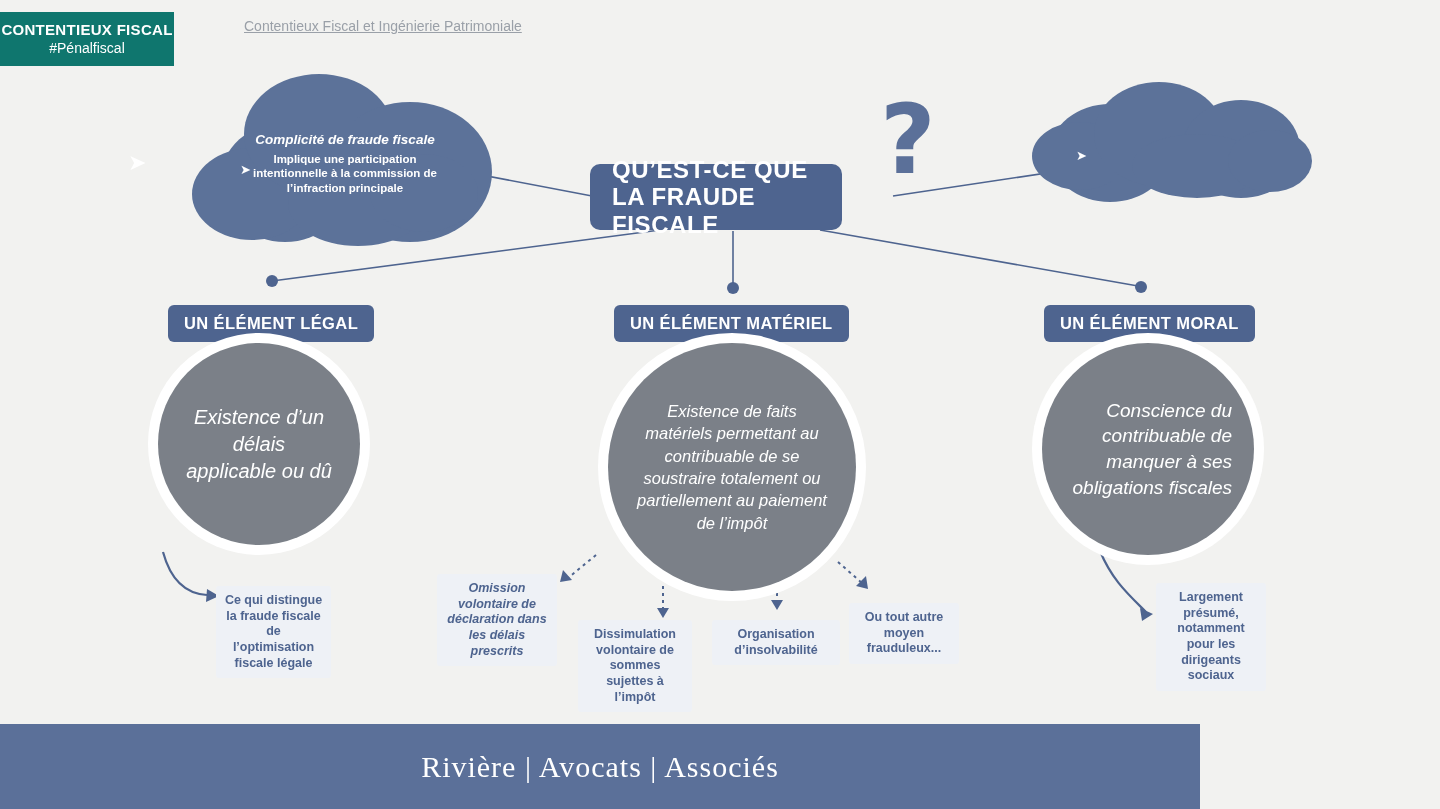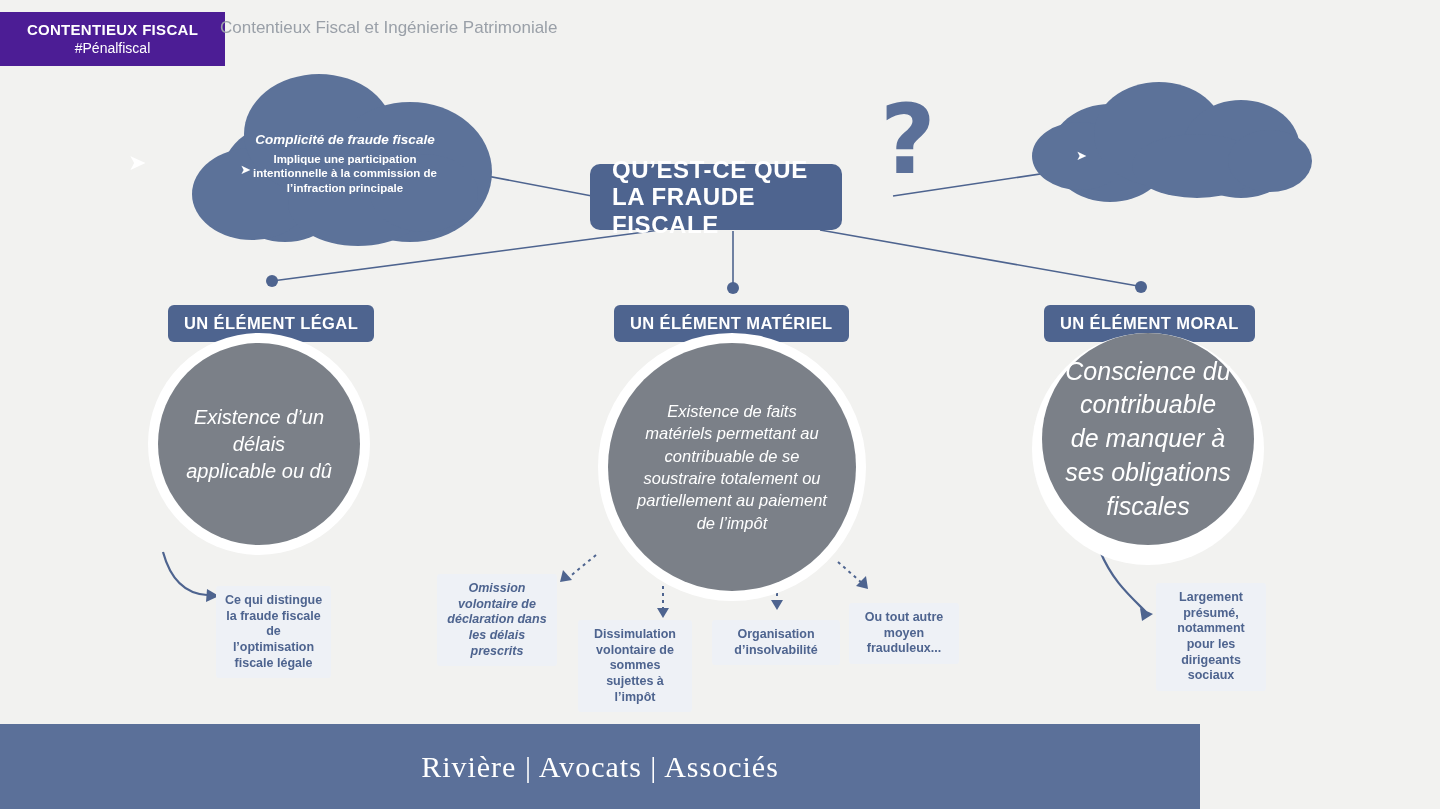--- a/index.html
+++ b/index.html
@@ -19,8 +19,8 @@
   .header-tag {
     position: absolute;
     left: 0; top: 12px;
-    width: 225px; height: 54px;
-    background: #4c1d95;
+    width: 174px; height: 54px;
+    background: #0f766e;
     color: #ffffff;
     display: flex;
     flex-direction: column;

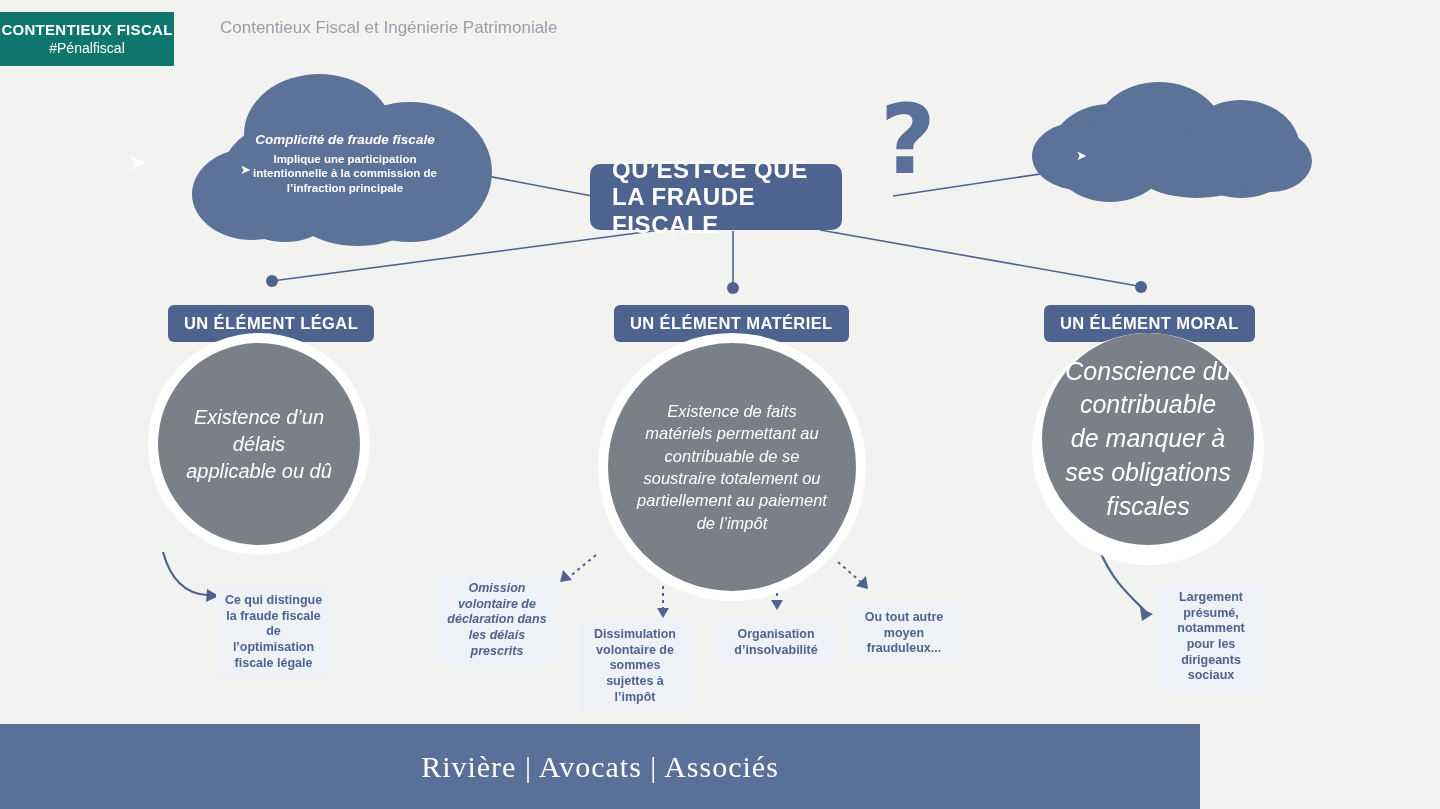--- a/index.html
+++ b/index.html
@@ -39,9 +39,10 @@
   }
   .header-sub {
     position: absolute;
-    left: 220px; top: 18px;
-    font-size: 17px;
+    left: 244px; top: 18px;
+    font-size: 14px;
     color: #9aa0a8;
+    text-decoration: underline;
   }
 
   

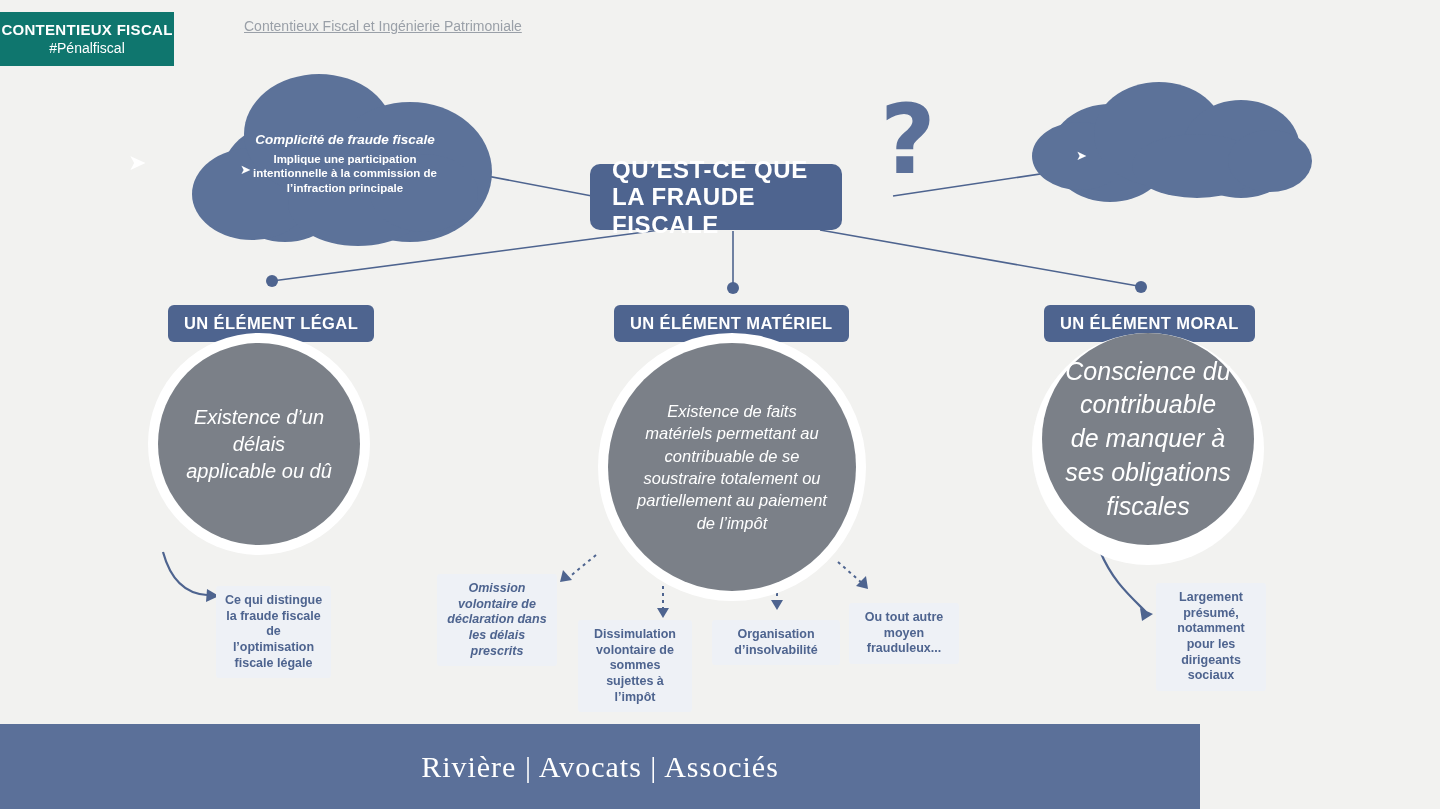--- a/index.html
+++ b/index.html
@@ -287,7 +287,7 @@
 
 <div class="branch-label" style="left:1044px; top:305px;">UN ÉLÉMENT MORAL</div>
 <div class="big-circle-wrap" style="left:1032px; top:333px; width:232px; height:232px;">
-  <div class="big-circle" style="left:10px; top:0; width:212px; height:212px; font-size:25px; padding:0 22px;">Conscience du contribuable de manquer à ses obligations fiscales</div>
+  <div class="big-circle" style="left:10px; top:10px; width:212px; height:212px; font-size:19px; padding:0 22px;text-align:right;">Conscience du contribuable de manquer à ses obligations fiscales</div>
 </div>
 <div class="note" style="left:1156px; top:583px; width:110px;">Largement présumé, notamment pour les dirigeants sociaux</div>
 

